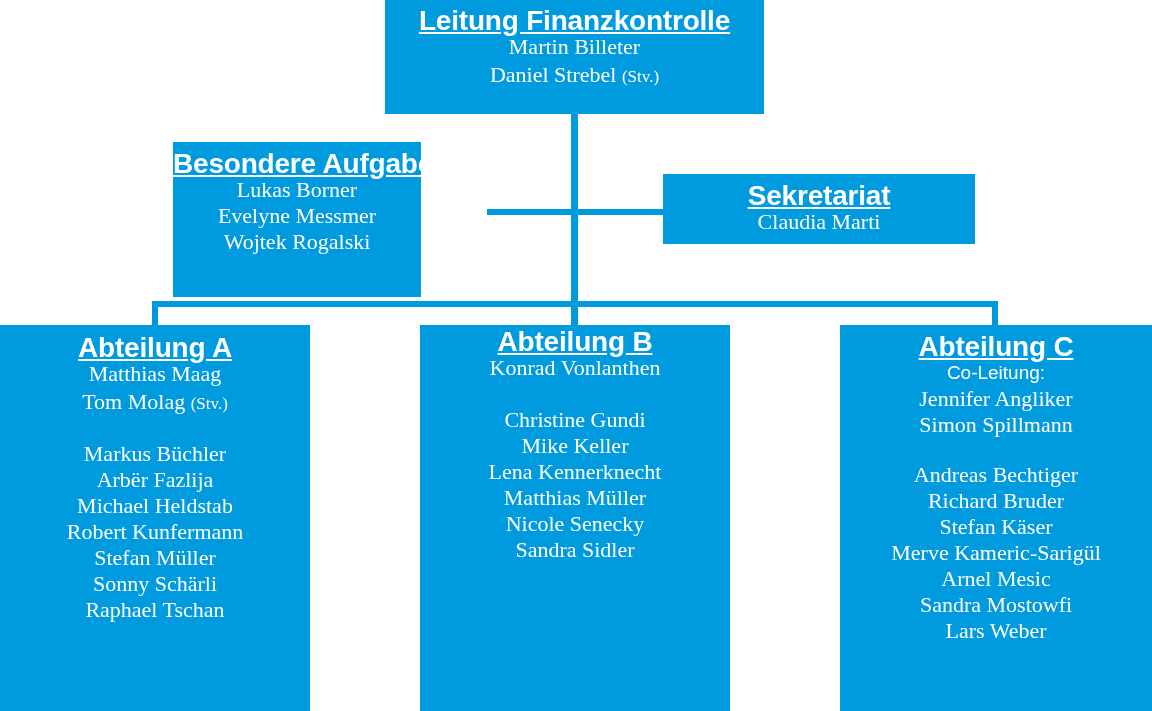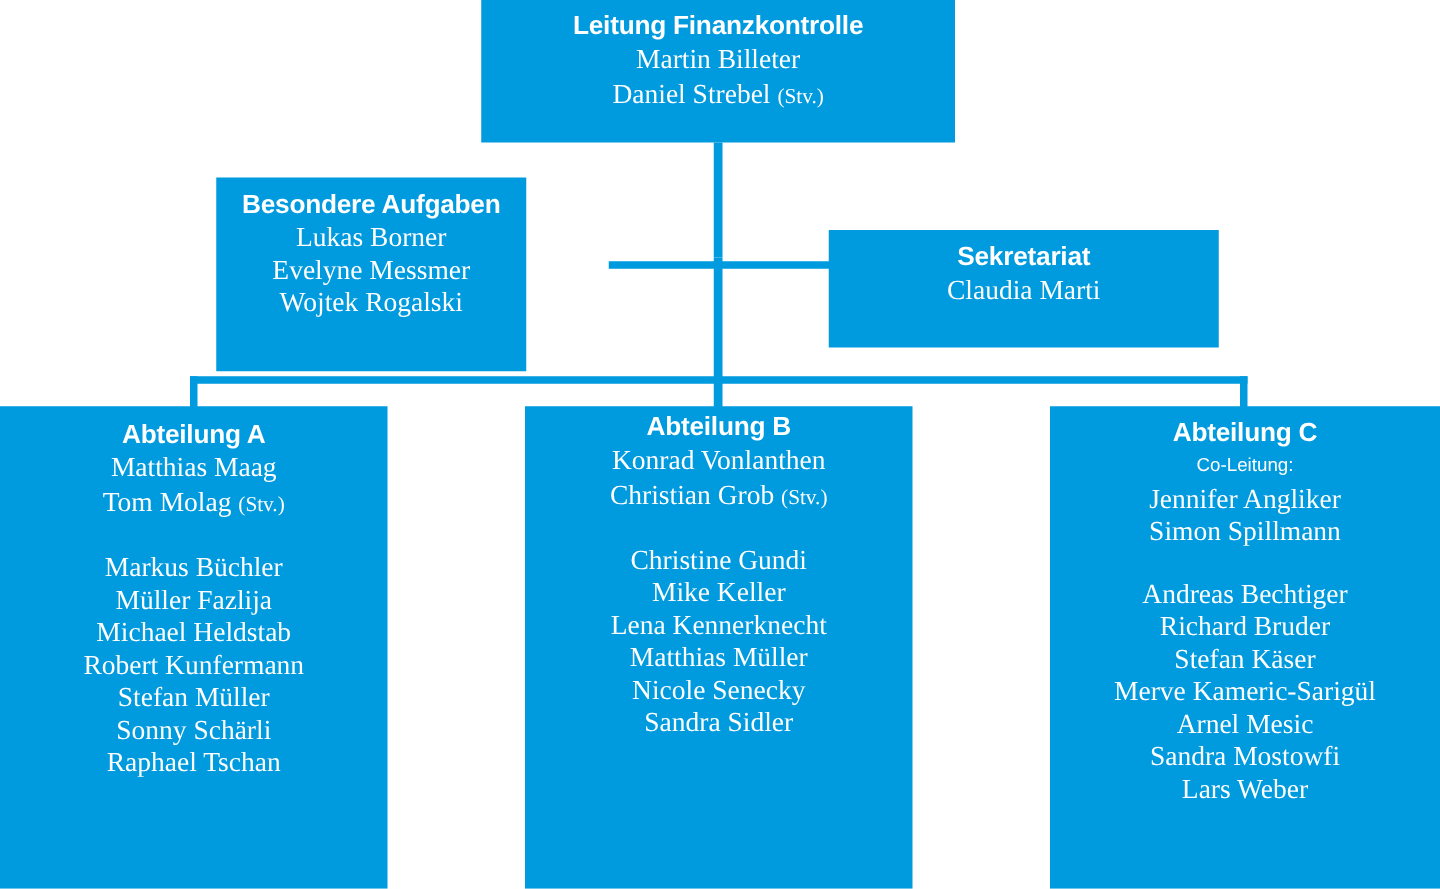--- a/index.html
+++ b/index.html
@@ -36,11 +36,12 @@
   .box-title {
     font-family: "Liberation Sans", sans-serif;
     font-weight: bold;
-    font-size: 21px;
+    font-size: 28px;
     line-height: 26px;
     letter-spacing: -0.2px;
     color: #ffffff;
     white-space: nowrap;
+    text-decoration: underline;
   }
 
   .box-subtitle {

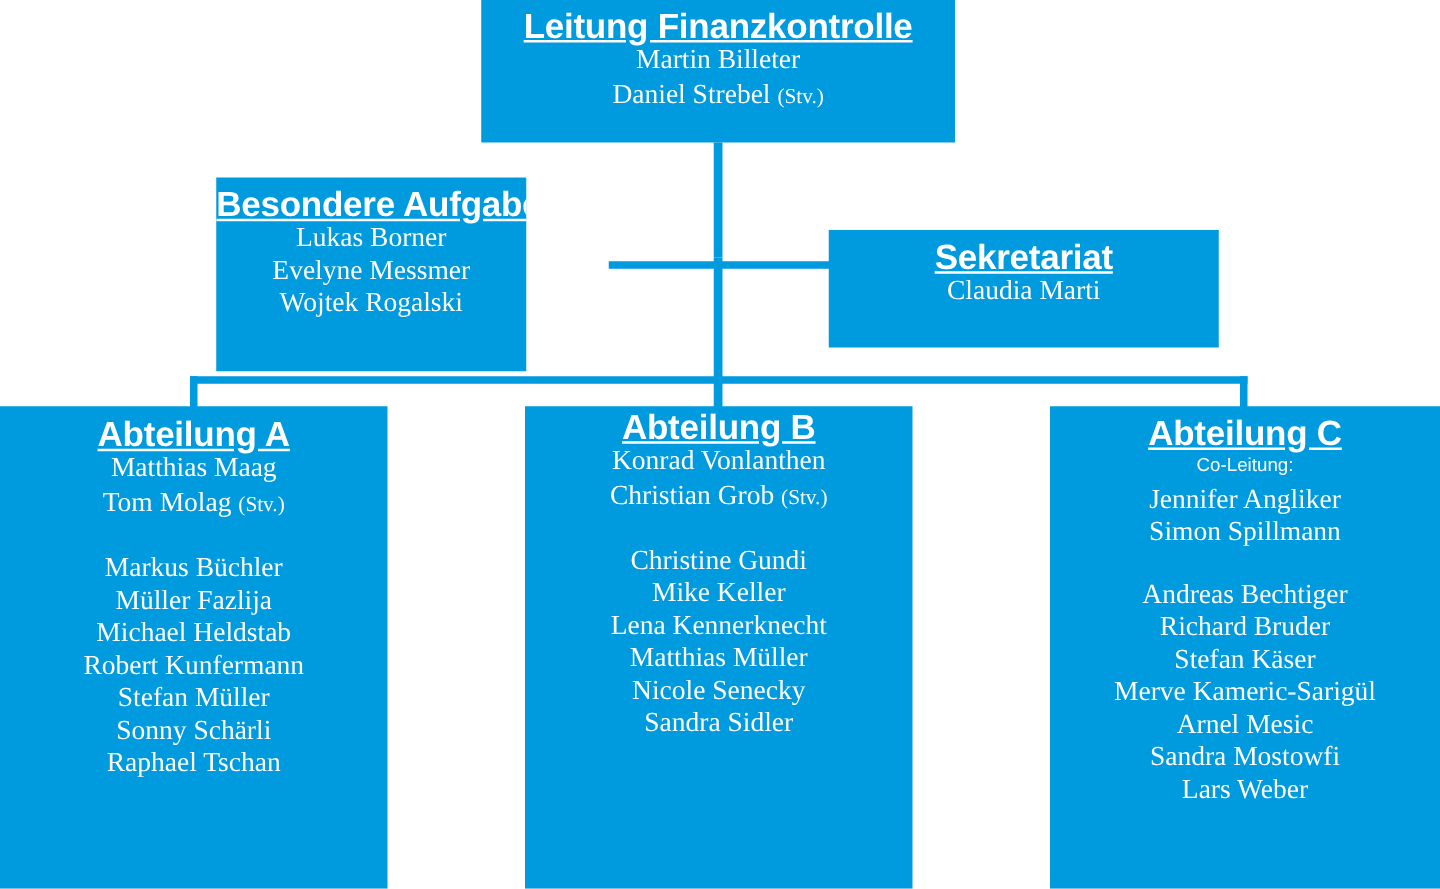--- a/index.html
+++ b/index.html
@@ -78,7 +78,7 @@
     padding-top: 9px;
   }
   #box-sekretariat {
-    left: 663px;  top: 184px; width: 312px; height: 94px;
+    left: 663px;  top: 174px; width: 312px; height: 70px;
     padding-top: 9px;
   }
   #box-abt-a {

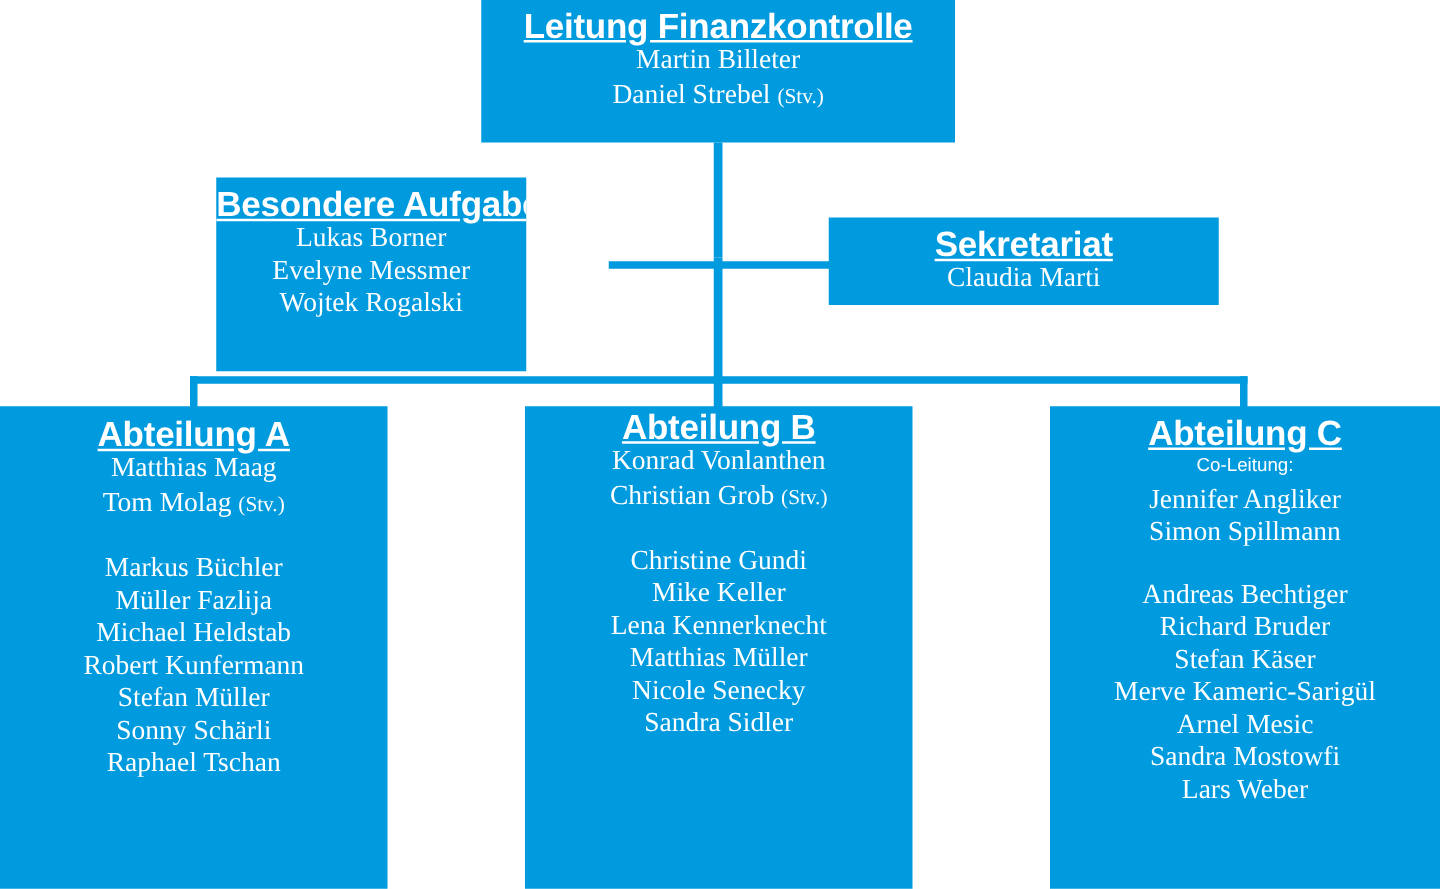--- a/index.html
+++ b/index.html
@@ -47,7 +47,7 @@
   .box-subtitle {
     font-family: "Liberation Sans", sans-serif;
     font-weight: normal;
-    font-size: 15px;
+    font-size: 19px;
     line-height: 26px;
     color: #ffffff;
     white-space: nowrap;

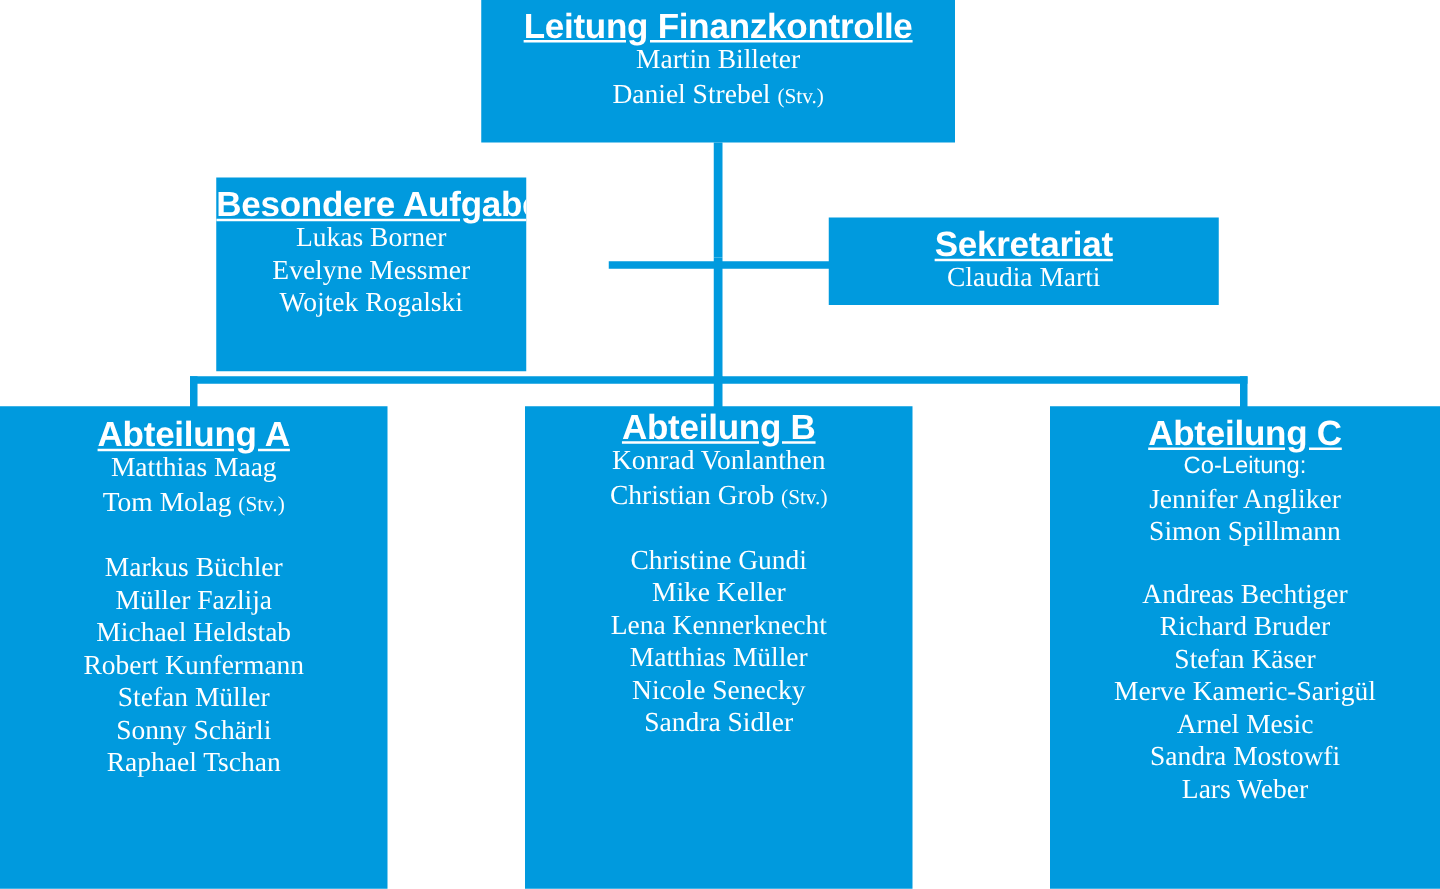--- a/index.html
+++ b/index.html
@@ -175,10 +175,6 @@
     <div class="person">
       <span>Konrad Vonlanthen</span>
       <span class="suffix"></span>
-    </div>
-    <div class="person">
-      <span>Christian Grob</span>
-      <span class="suffix">(Stv.)</span>
     </div>
     <div class="member-gap"></div>
     <div class="person">Christine Gundi</div>

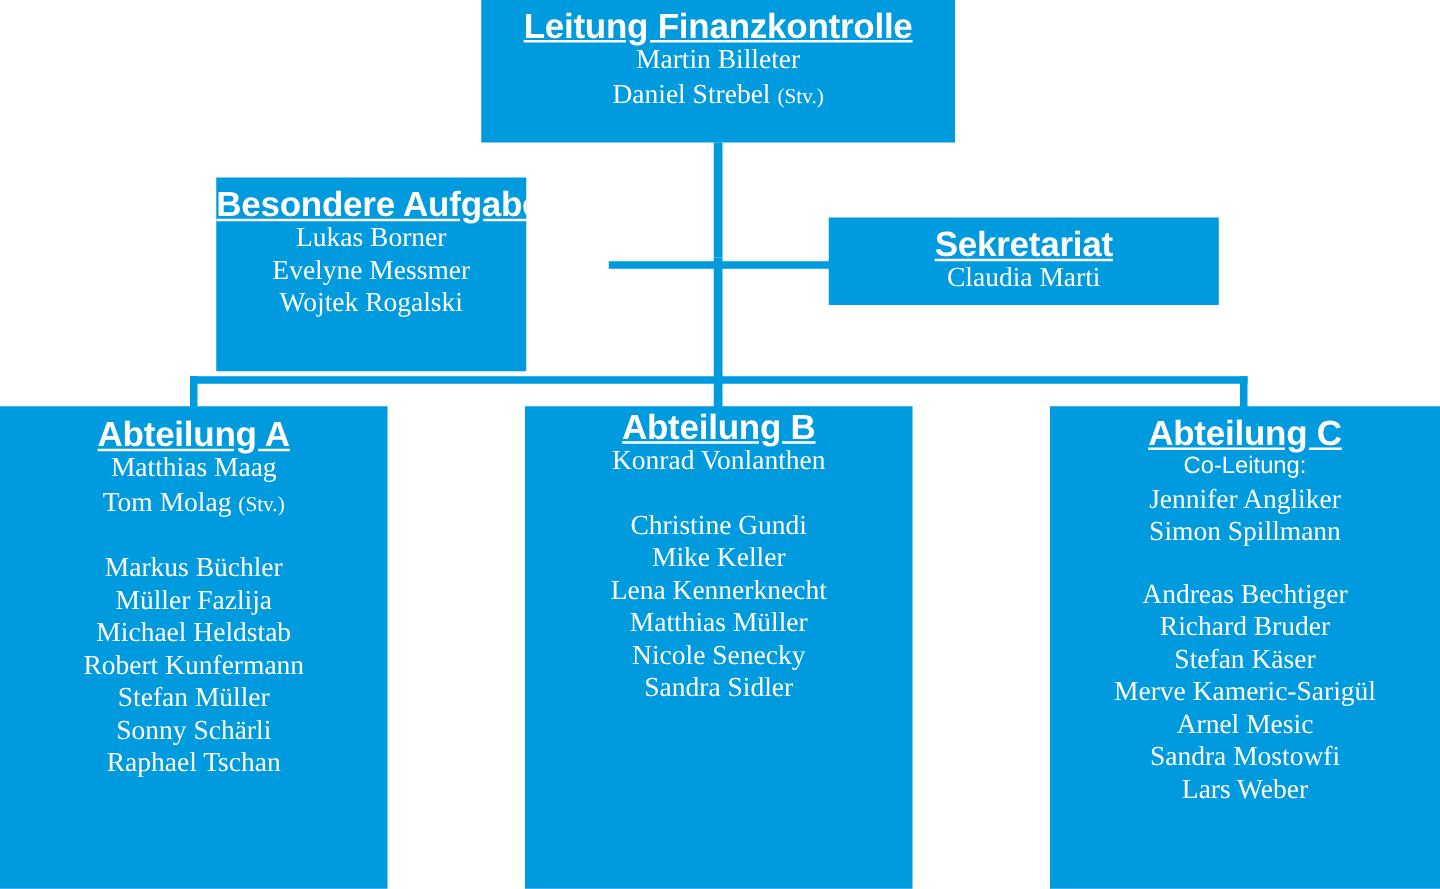--- a/index.html
+++ b/index.html
@@ -162,7 +162,7 @@
     </div>
     <div class="member-gap"></div>
     <div class="person">Markus Büchler</div>
-    <div class="person">Müller Fazlija</div>
+    <div class="person">Arbër Fazlija</div>
     <div class="person">Michael Heldstab</div>
     <div class="person">Robert Kunfermann</div>
     <div class="person">Stefan Müller</div>

